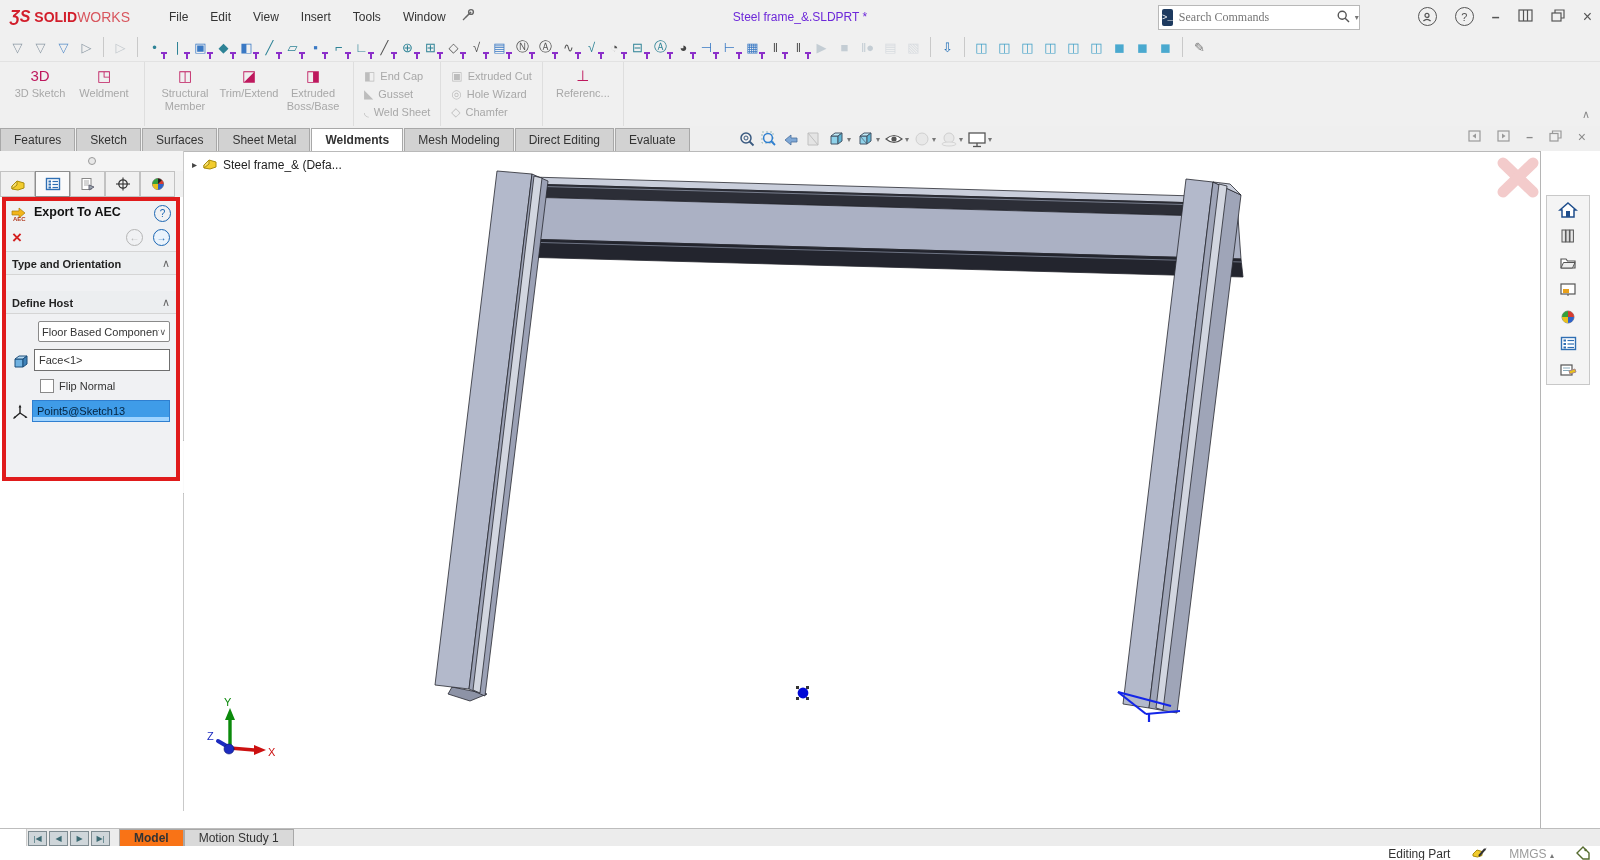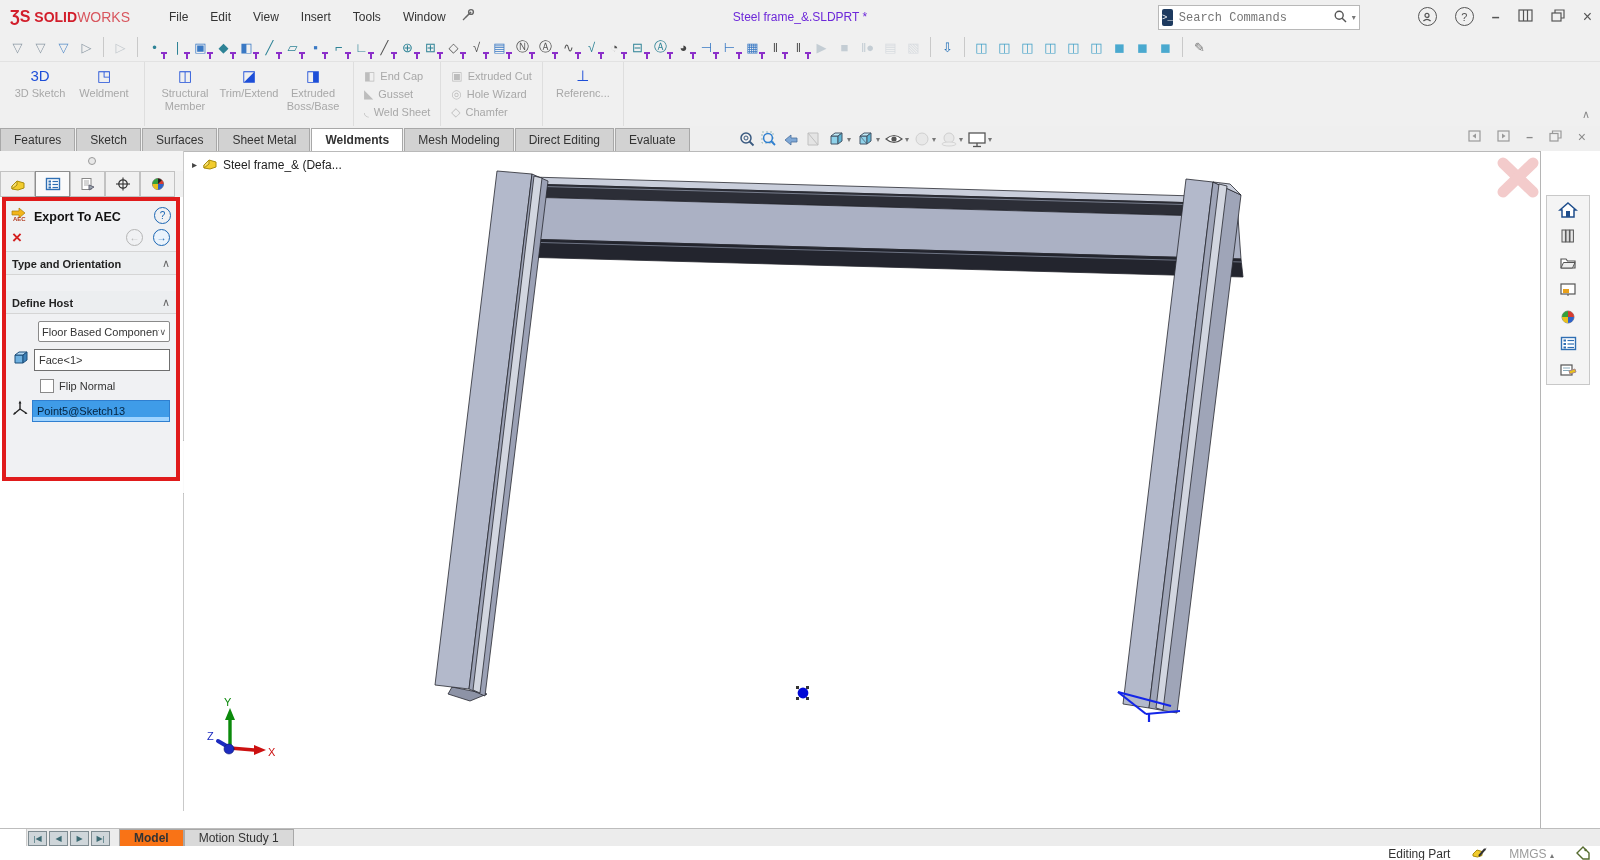--- a/index.html
+++ b/index.html
@@ -11,7 +11,7 @@
   
   #menubar{left:0;top:0;width:1600px;height:33px;background:#f0f0f0;display:flex;align-items:center;}
   #logo{margin-left:10px;font-weight:bold;font-size:14px;color:#d21e2b;white-space:nowrap;}
-  #logo .lp{font-size:16px;}
+  #logo .lp{font-style:italic;font-size:16px;}
   #logo .ls{font-weight:400;color:#d8565e;}
   .menu-item{padding:0 11px;color:#333;cursor:default;}
   #doc-title{position:absolute;left:0;top:0;width:1600px;height:33px;display:flex;align-items:center;justify-content:center;pointer-events:none;color:#6d28d9;}

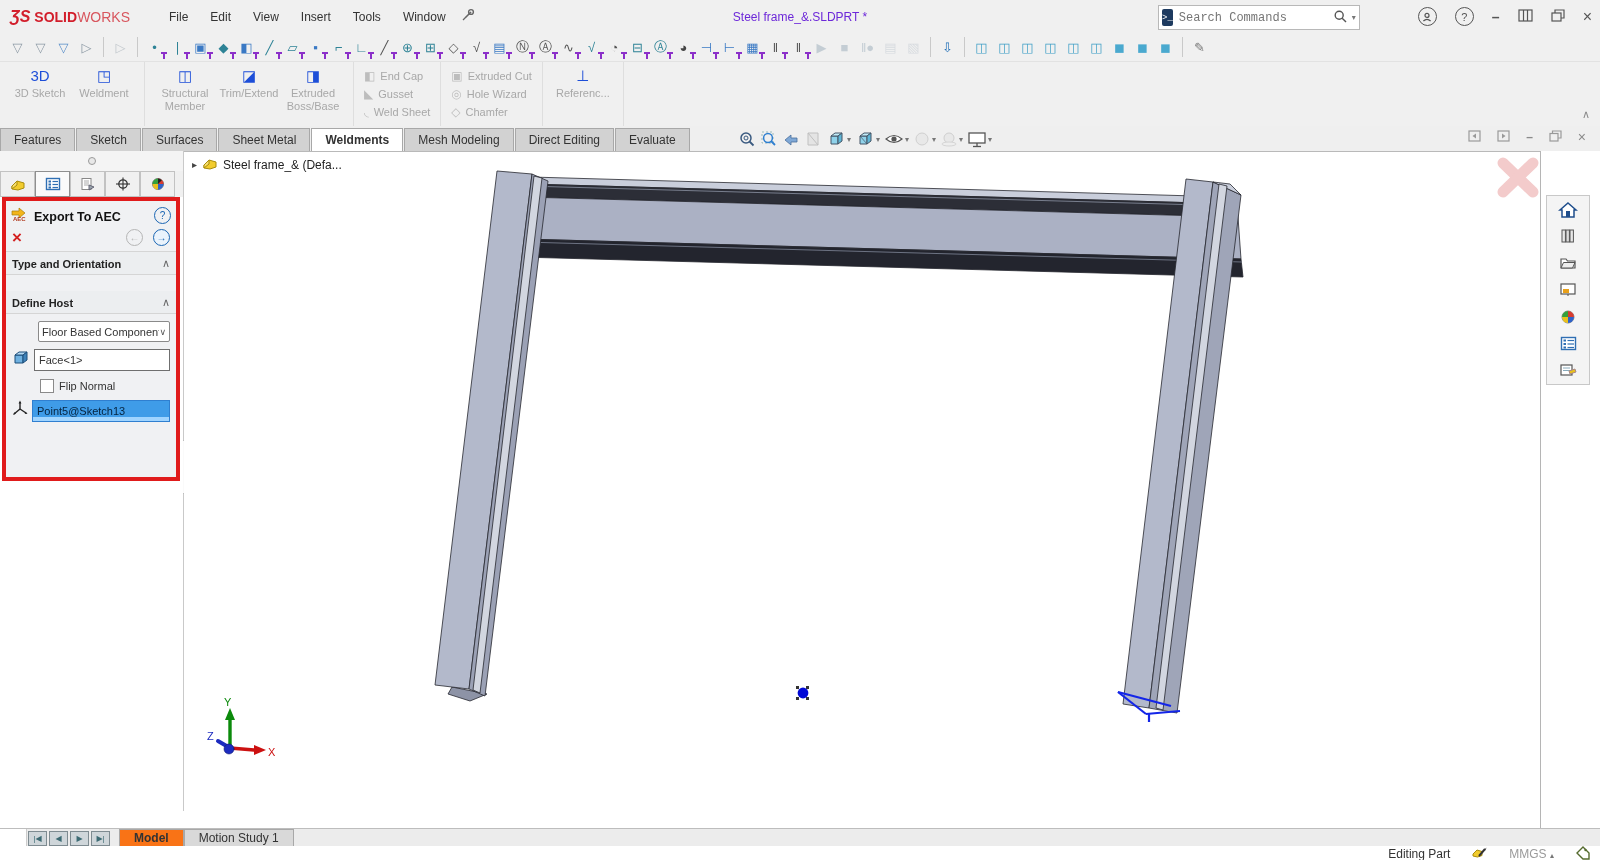--- a/index.html
+++ b/index.html
@@ -17,7 +17,7 @@
   #doc-title{position:absolute;left:0;top:0;width:1600px;height:33px;display:flex;align-items:center;justify-content:center;pointer-events:none;color:#6d28d9;}
   #search-box{position:absolute;right:240px;top:5px;width:200px;height:23px;background:#fff;border:1px solid #b8b8b8;display:flex;align-items:center;}
   #search-term{width:17px;height:17px;background:#1d3a5f;color:#fff;font-family:"Liberation Mono",monospace;font-size:9px;display:flex;align-items:center;justify-content:center;margin:0 4px 0 3px;border-radius:2px;}
-  #search-input{flex:1;border:0;outline:0;font-size:12px;color:#888;background:transparent;font-family:Liberation Mono, monospace;}
+  #search-input{flex:1;border:0;outline:0;font-size:12px;color:#888;background:transparent;font-family:Liberation Serif, serif;}
   .win-icons{position:absolute;right:8px;top:0;height:33px;display:flex;align-items:center;gap:18px;color:#555;font-size:14px;}
   .circle-ico{width:17px;height:17px;border:1.4px solid #555;border-radius:50%;display:flex;align-items:center;justify-content:center;font-size:11px;}
   

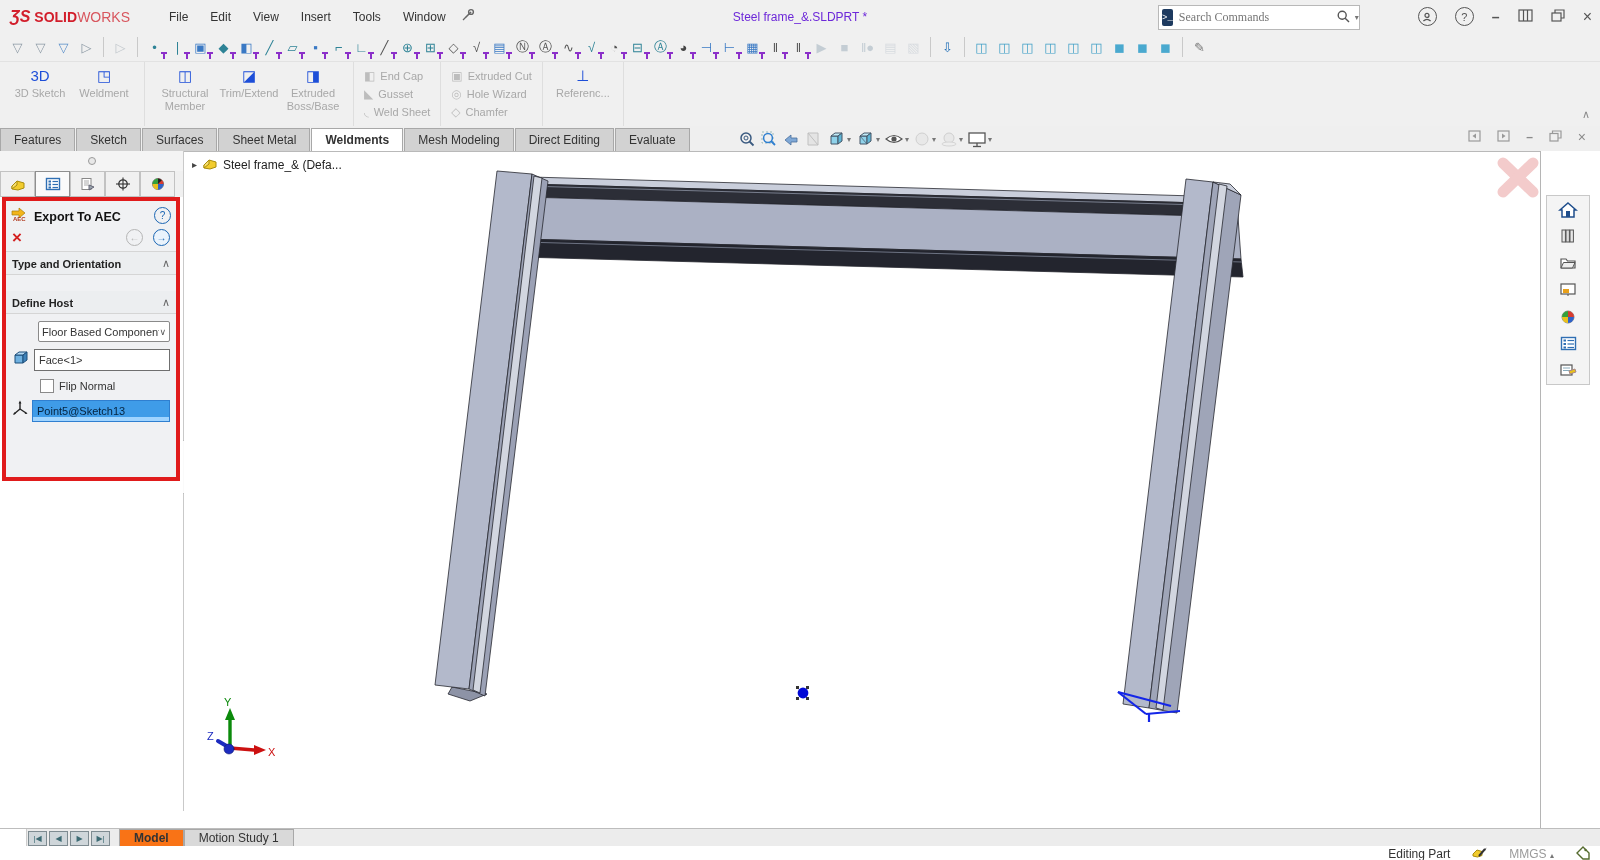--- a/index.html
+++ b/index.html
@@ -29,7 +29,7 @@
   #ribbon{left:0;top:62px;width:1600px;height:64px;background:#f0f0f0;border-bottom:1px solid #cdcdcd;display:flex;}
   .rgroup{display:flex;align-items:stretch;padding:2px 8px;border-right:1px solid #dedede;}
   .rlarge{width:64px;display:flex;flex-direction:column;align-items:center;justify-content:flex-start;color:#a8a8a8;font-size:11px;text-align:center;padding-top:3px;line-height:1.15;}
-  .rlarge .g{font-size:15px;color:#1d4ed8;height:20px;}
+  .rlarge .g{font-size:15px;color:#be185d;height:20px;}
   .rsmallcol{display:flex;flex-direction:column;justify-content:space-between;padding:3px 2px;}
   .rsmall{display:flex;align-items:center;gap:5px;color:#a8a8a8;font-size:11px;height:18px;white-space:nowrap;}
   .rsmall .g{color:#bdbdbd;font-size:12px;}

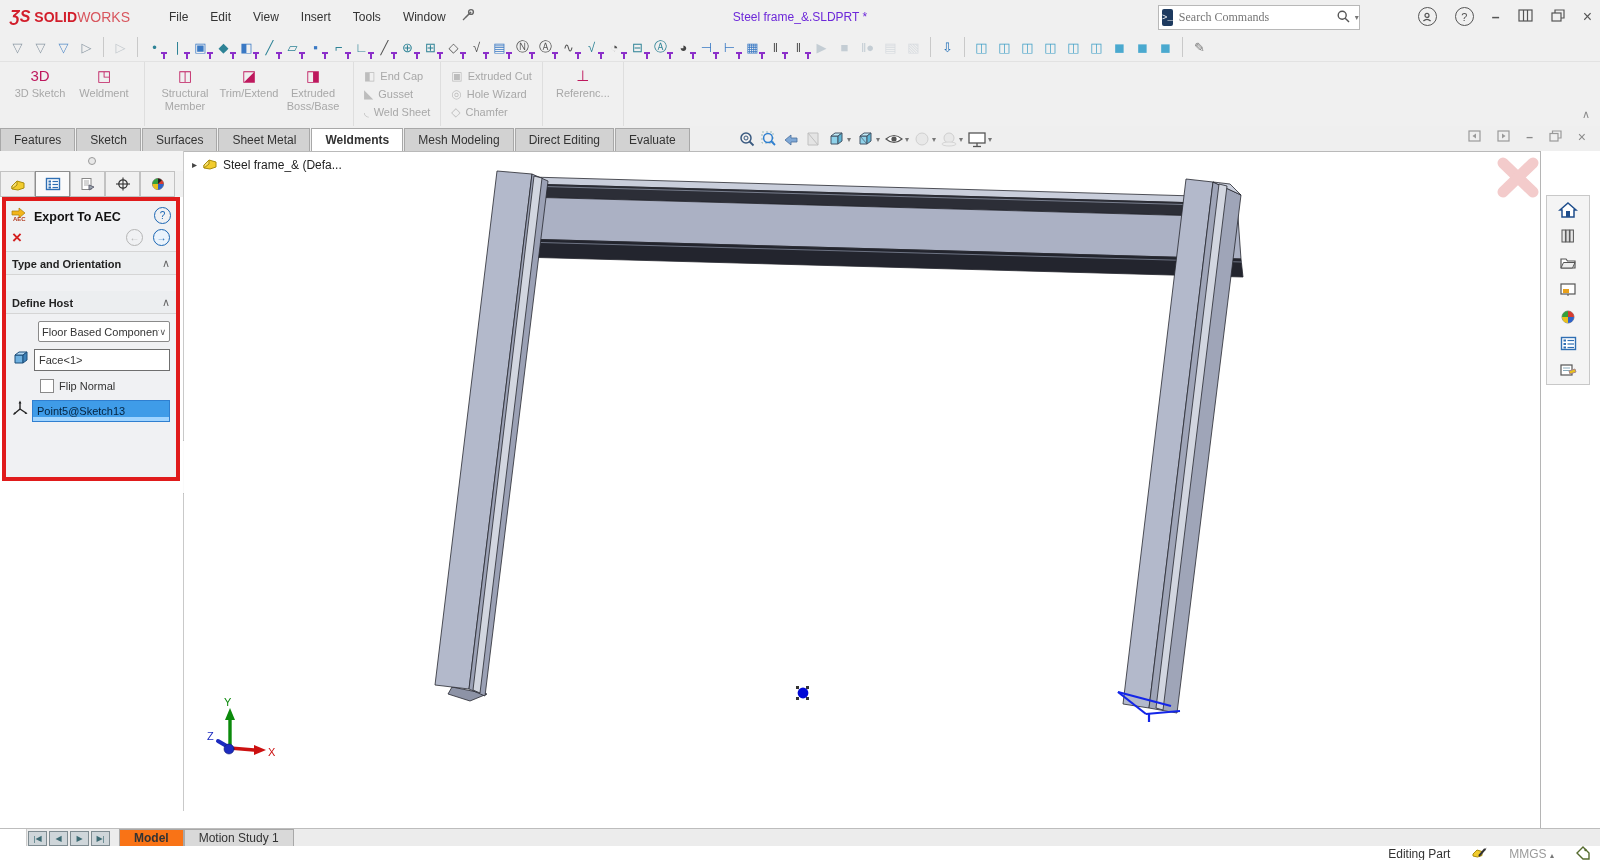--- a/index.html
+++ b/index.html
@@ -50,7 +50,7 @@
   .ptab{width:33px;height:24px;border:1px solid #c2c2c2;background:#f0f0f0;display:flex;align-items:center;justify-content:center;}
   .ptab.active{background:#fafafa;border-color:#8f8f8f;}
   #aec-panel{left:2px;top:197px;width:170px;height:276px;border:4px solid #e01b1b;background:#f0f1f3;font-size:11px;}
-  #aec-header{display:flex;align-items:flex-end;padding:4px 5px 2px 4px;}
+  #aec-header{display:flex;align-items:flex-start;padding:4px 5px 2px 4px;}
   #aec-title{font-weight:bold;font-size:12.5px;color:#111;flex:1;margin-left:4px;}
   #aec-nav{display:flex;align-items:center;padding:3px 6px 5px 6px;border-bottom:1px solid #d5d5d5;}
   #aec-cancel{color:#d31f1f;font-weight:900;font-size:17px;line-height:14px;}

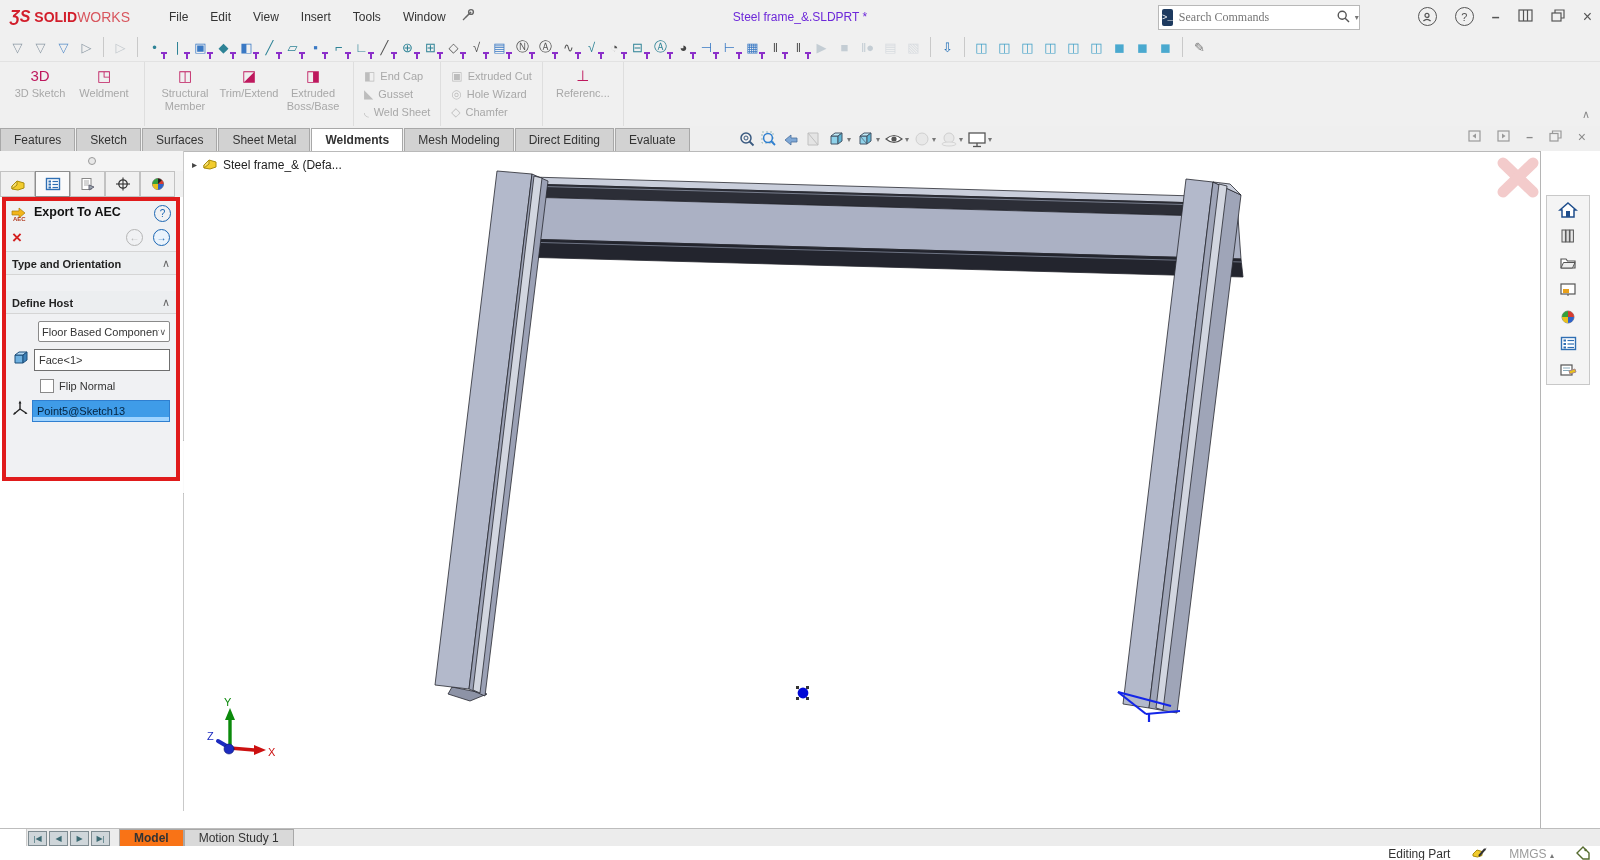--- a/index.html
+++ b/index.html
@@ -65,7 +65,7 @@
   #host-select{height:19px;background:#fff;border:1px solid #8a8a8a;border-radius:2px;display:flex;align-items:center;padding:0 3px;overflow:hidden;white-space:nowrap;}
   #host-select .val{flex:1;overflow:hidden;}
   #host-select .caret{color:#555;font-size:9px;}
-  .field-row{display:flex;align-items:flex-start;margin:7px 6px 0 6px;gap:4px;}
+  .field-row{display:flex;align-items:flex-end;margin:7px 6px 0 6px;gap:4px;}
   .sel-field{flex:1;height:20px;background:#fff;border:1px solid #6f6f6f;display:flex;align-items:center;padding:0 4px;}
   .sel-field.hl{background:#3f9ce8;border:1px solid #2f7fd0;color:#05233e;box-shadow:inset 0 -4px #9fd4ff;}
   #flip-row{display:flex;align-items:center;gap:5px;margin:8px 6px 0 34px;}

